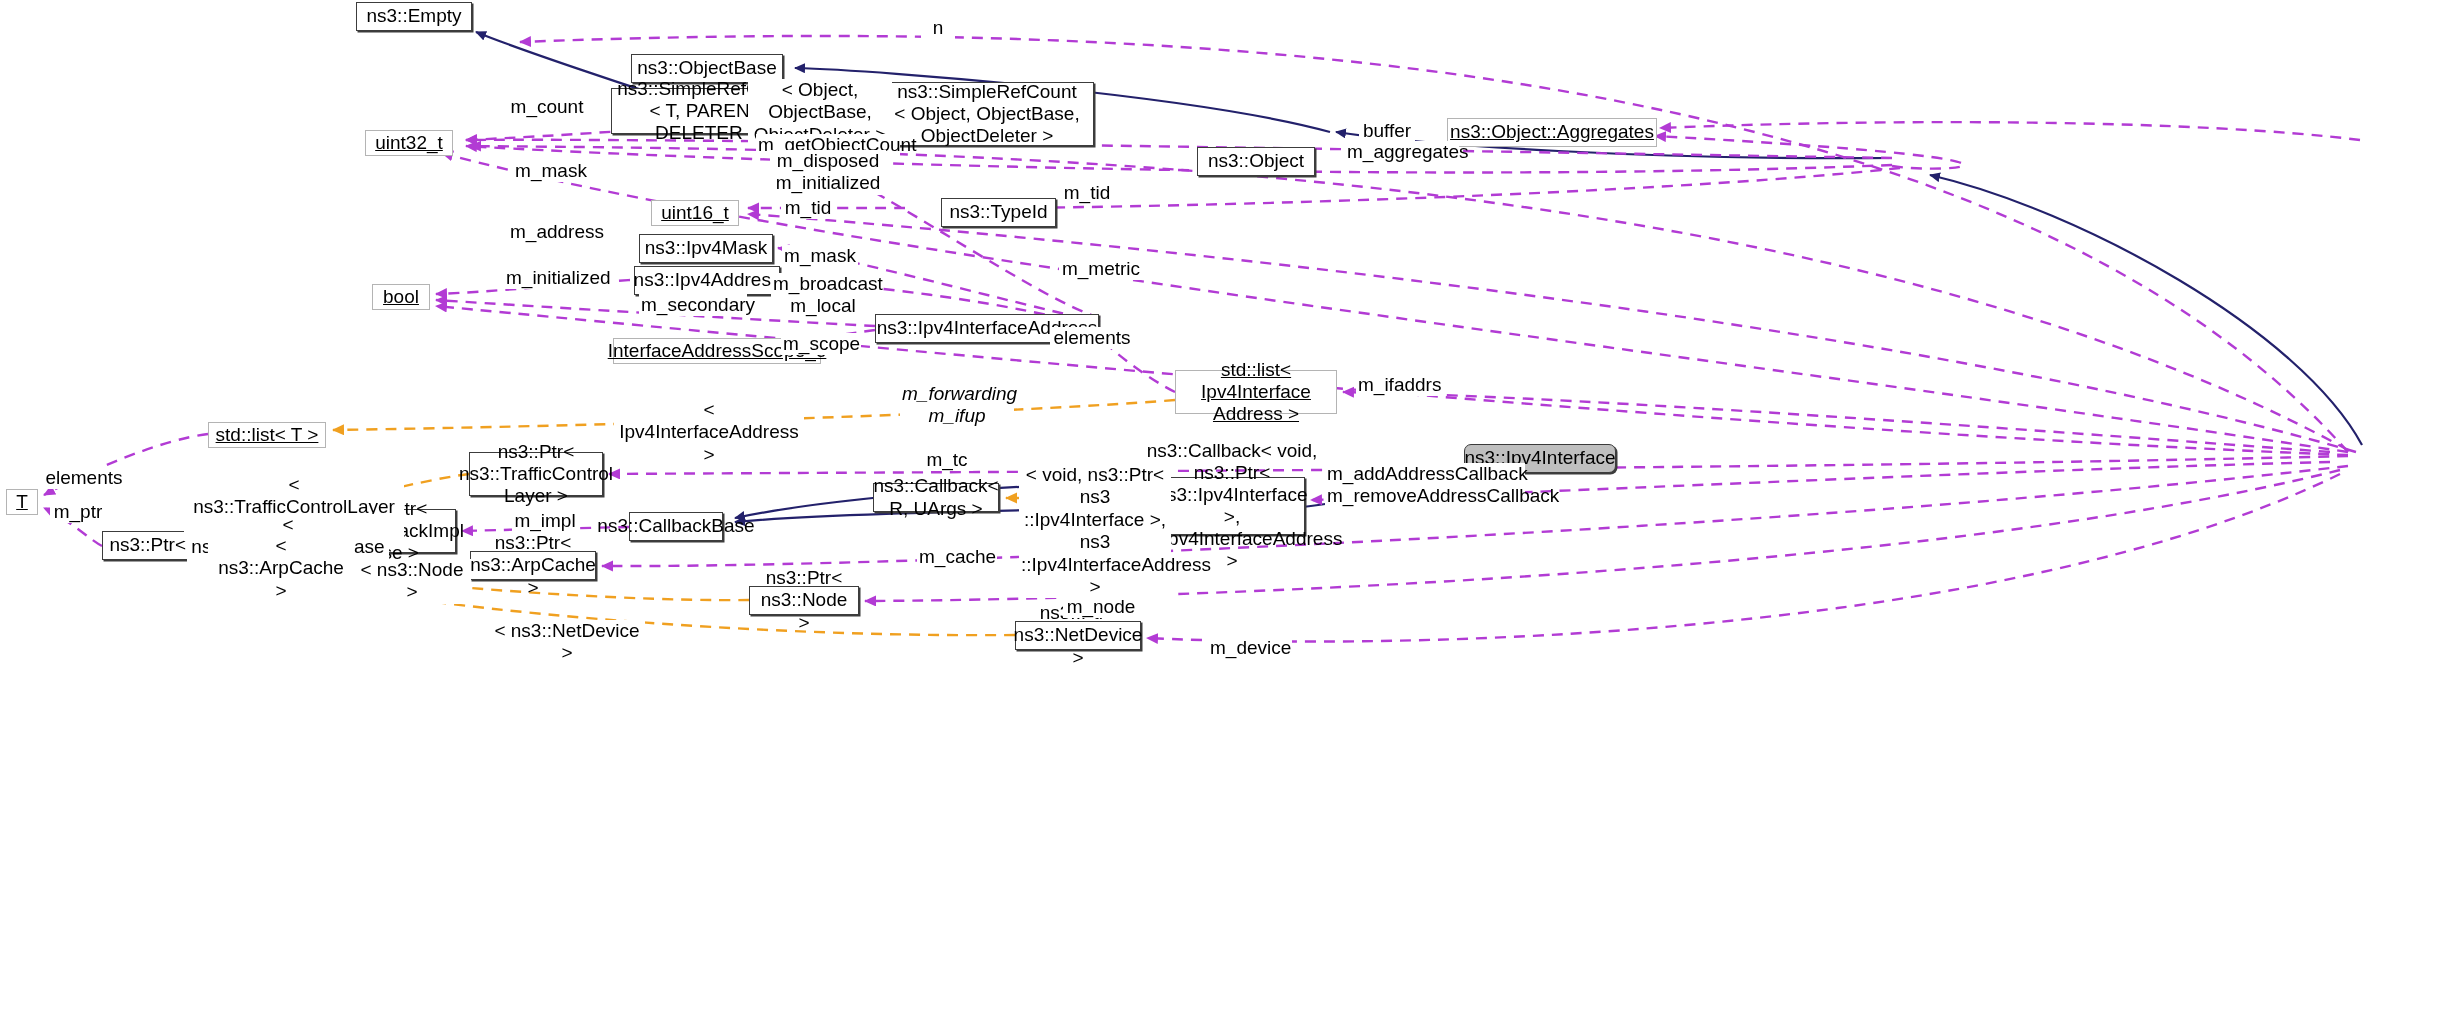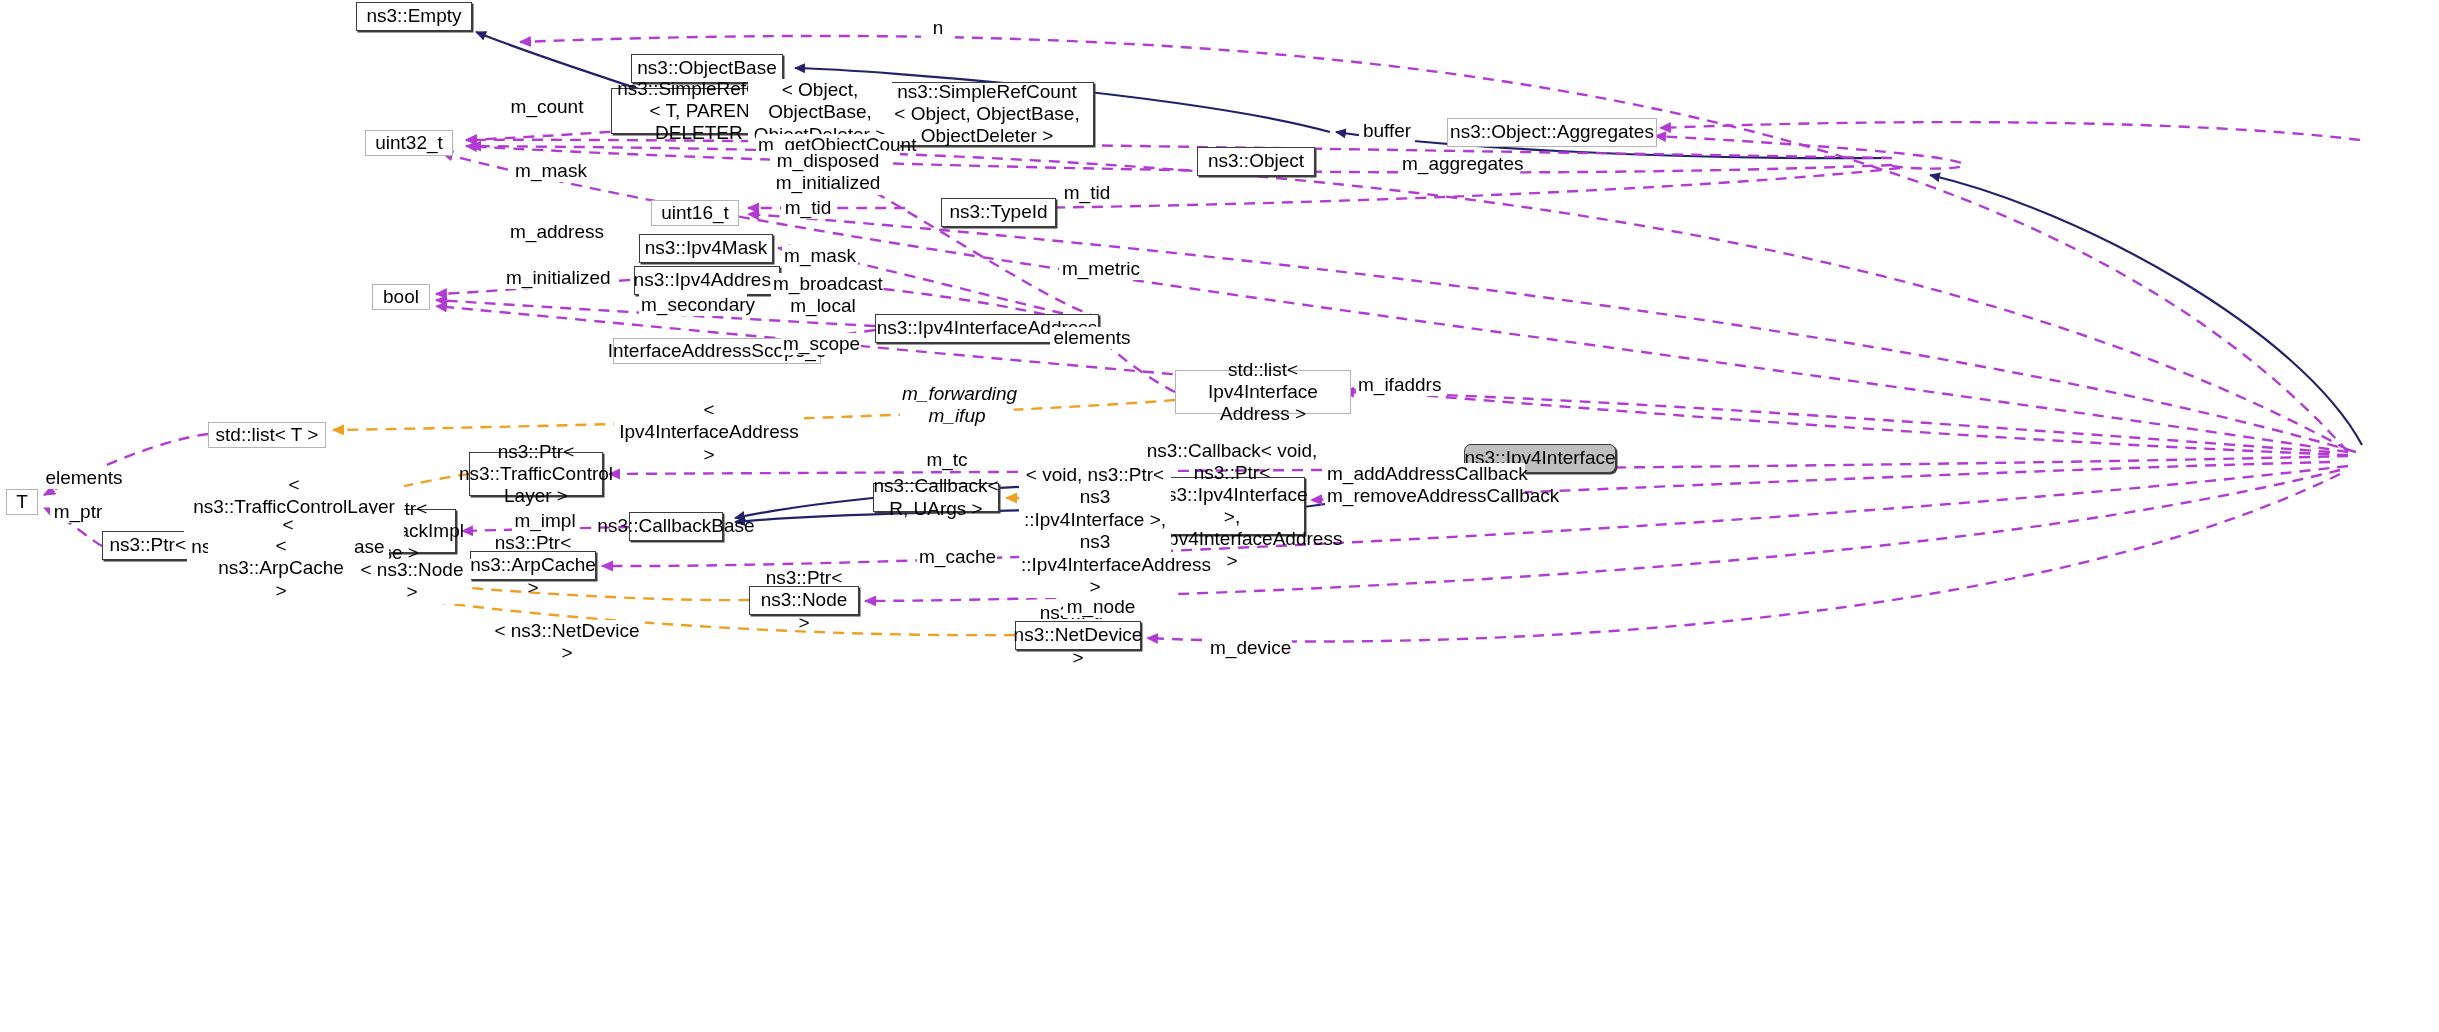--- a/index.html
+++ b/index.html
@@ -46,6 +46,7 @@
   
   .node.plain {
     border: 1.2px solid #b4b4b4;
+    text-decoration: underline;
   }
   
   .node.focus {

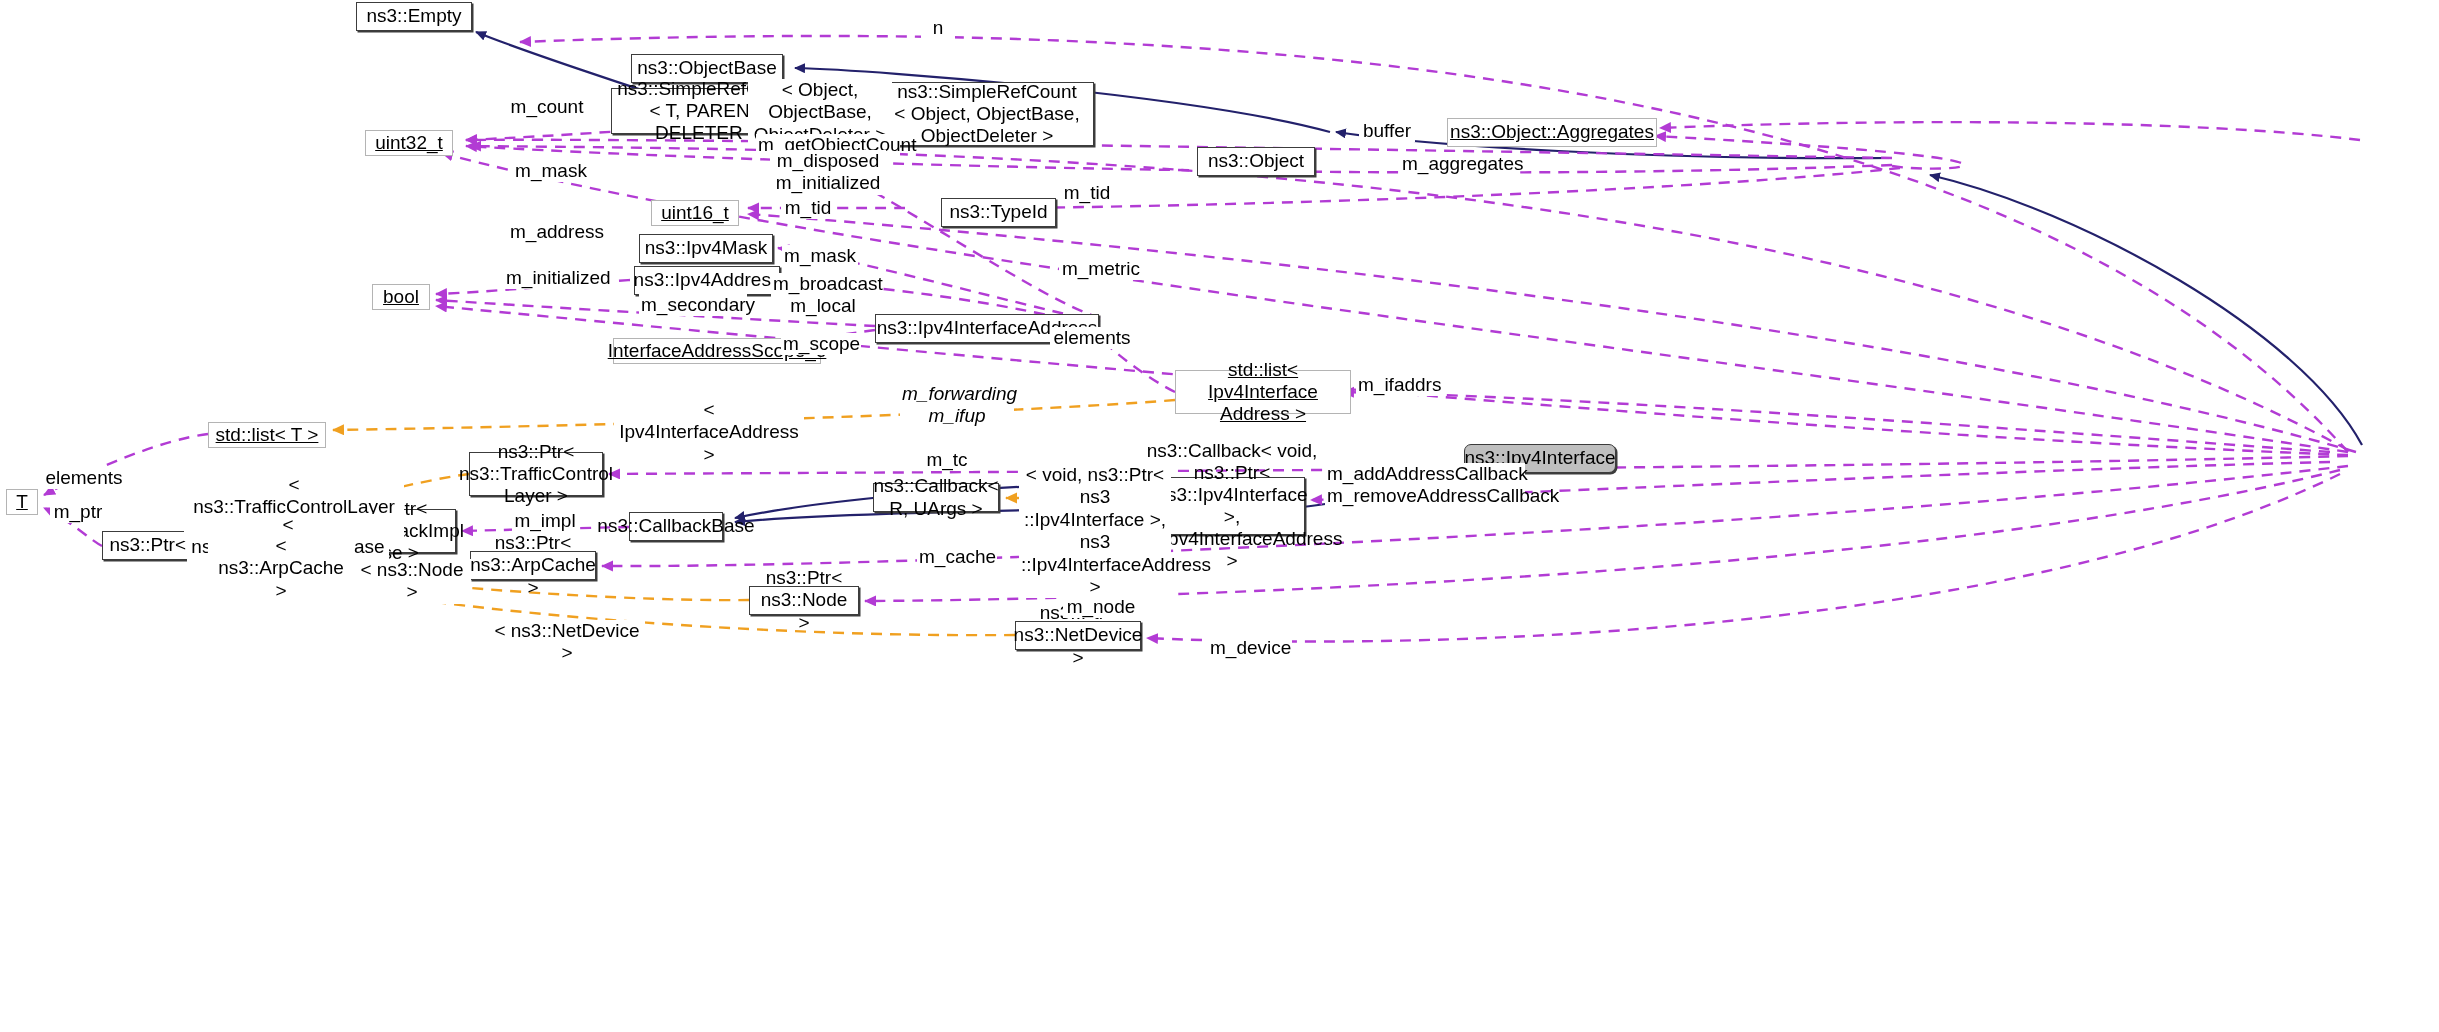--- a/index.html
+++ b/index.html
@@ -180,7 +180,7 @@
 ObjectDeleter &gt;</div>
       <div class="edge-label" style="left: 505px; top: 96px; width: 80px;">m_count</div>
       <div class="edge-label" style="left: 1359px; top: 120px; width: 52px;">buffer</div>
-      <div class="edge-label" style="left: 1400px; top: 141px; width: 110px; margin-top: 12px;">m_aggregates</div>
+      <div class="edge-label" style="left: 1345px; top: 141px; width: 110px;">m_aggregates</div>
       <div class="edge-label" style="left: 756px; top: 134px; width: 140px;">m_getObjectCount</div>
       <div class="edge-label" style="left: 513px; top: 160px; width: 72px;">m_mask</div>
       <div class="edge-label" style="left: 770px; top: 150px; width: 112px; text-align: center;">m_disposed

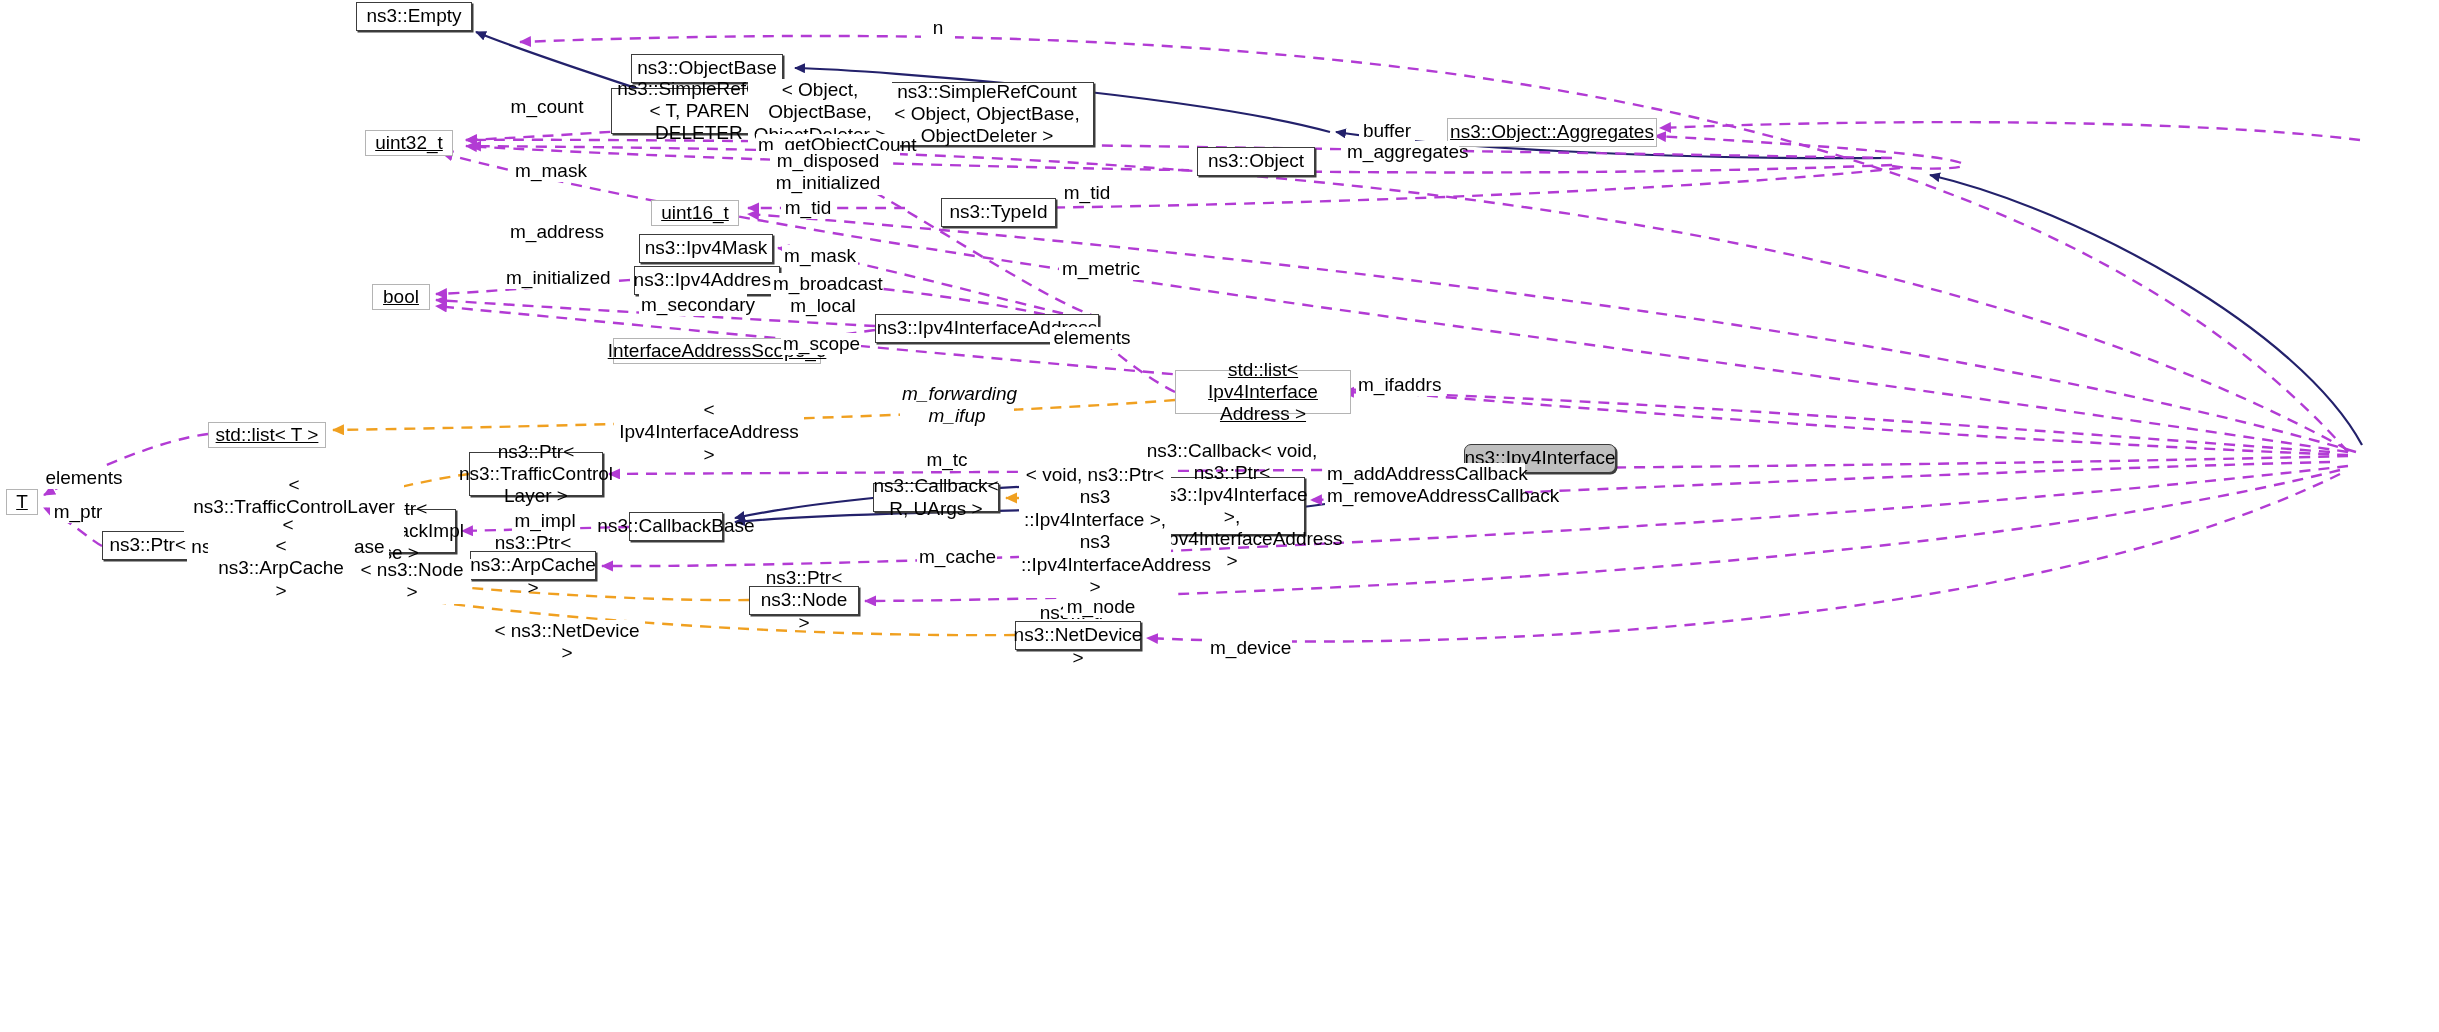--- a/index.html
+++ b/index.html
@@ -154,7 +154,7 @@
       <div class="node plain" style="left: 372px; top: 284px; width: 58px; height: 26px;">bool</div>
       <div class="node cls" style="left: 875px; top: 314px; width: 224px; height: 29px;">ns3::Ipv4InterfaceAddress</div>
       <div class="node plain" style="left: 613px; top: 338px; width: 208px; height: 26px;">InterfaceAddressScope_e</div>
-      <div class="node plain" style="left: 1175px; top: 370px; width: 176px; height: 44px;">std::list&lt; Ipv4Interface
+      <div class="node plain" style="left: 1175px; top: 370px; width: 162px; height: 44px;">std::list&lt; Ipv4Interface
 Address &gt;</div>
       <div class="node plain" style="left: 208px; top: 422px; width: 118px; height: 26px;">std::list&lt; T &gt;</div>
       <div class="node focus" style="left: 1464px; top: 444px; width: 152px; height: 29px; border-radius: 7px;">ns3::Ipv4Interface</div>

